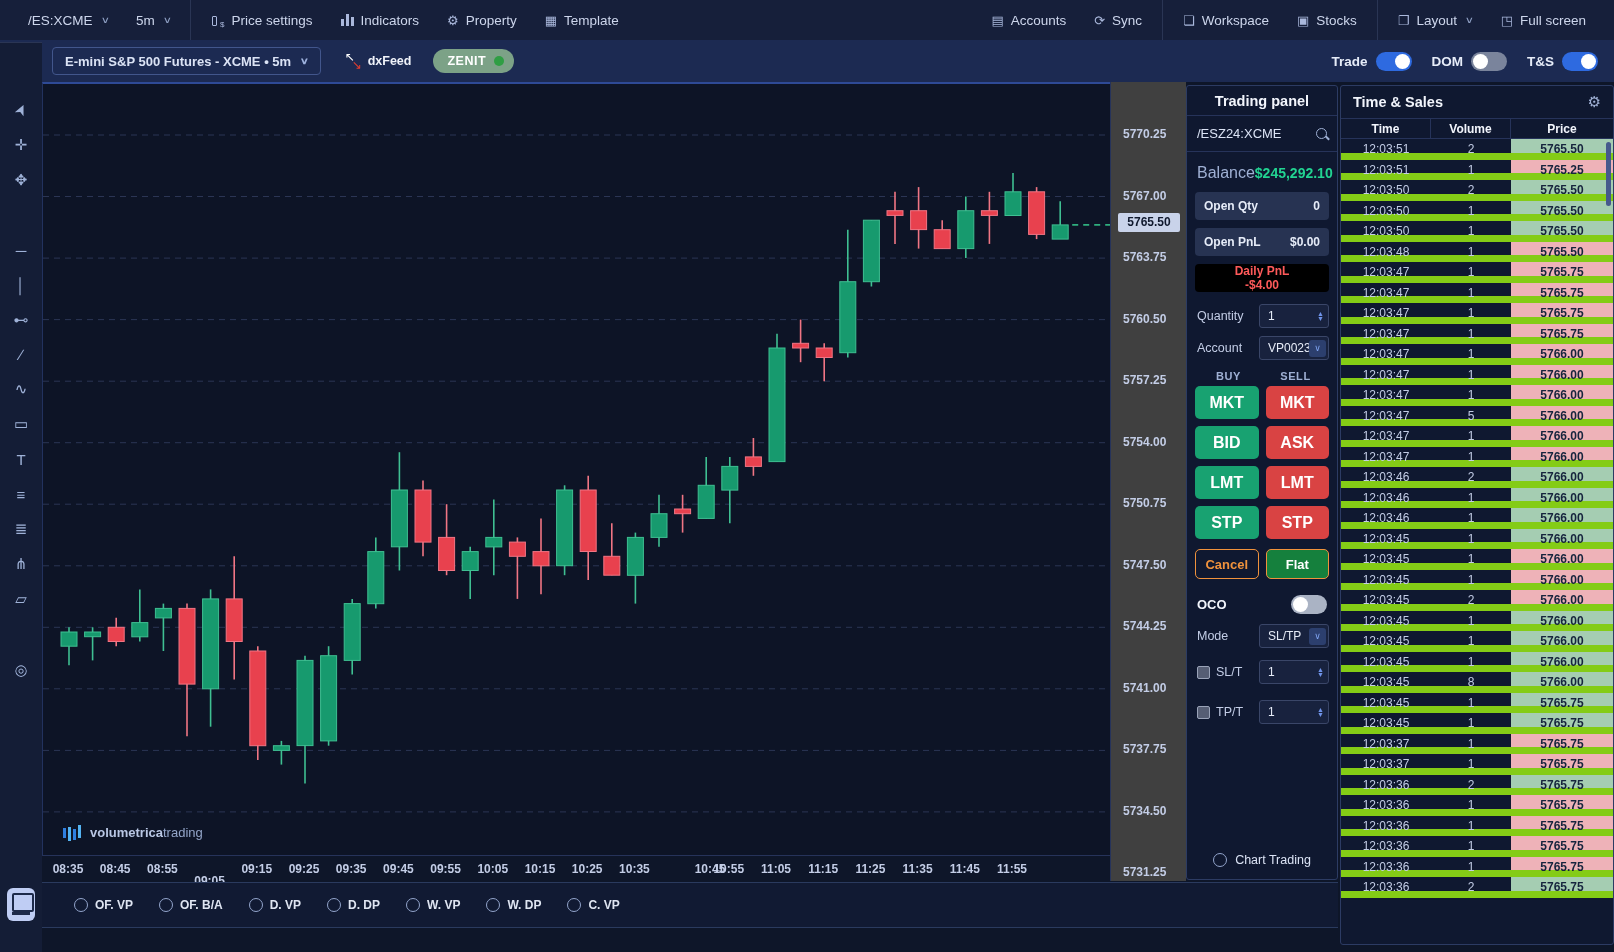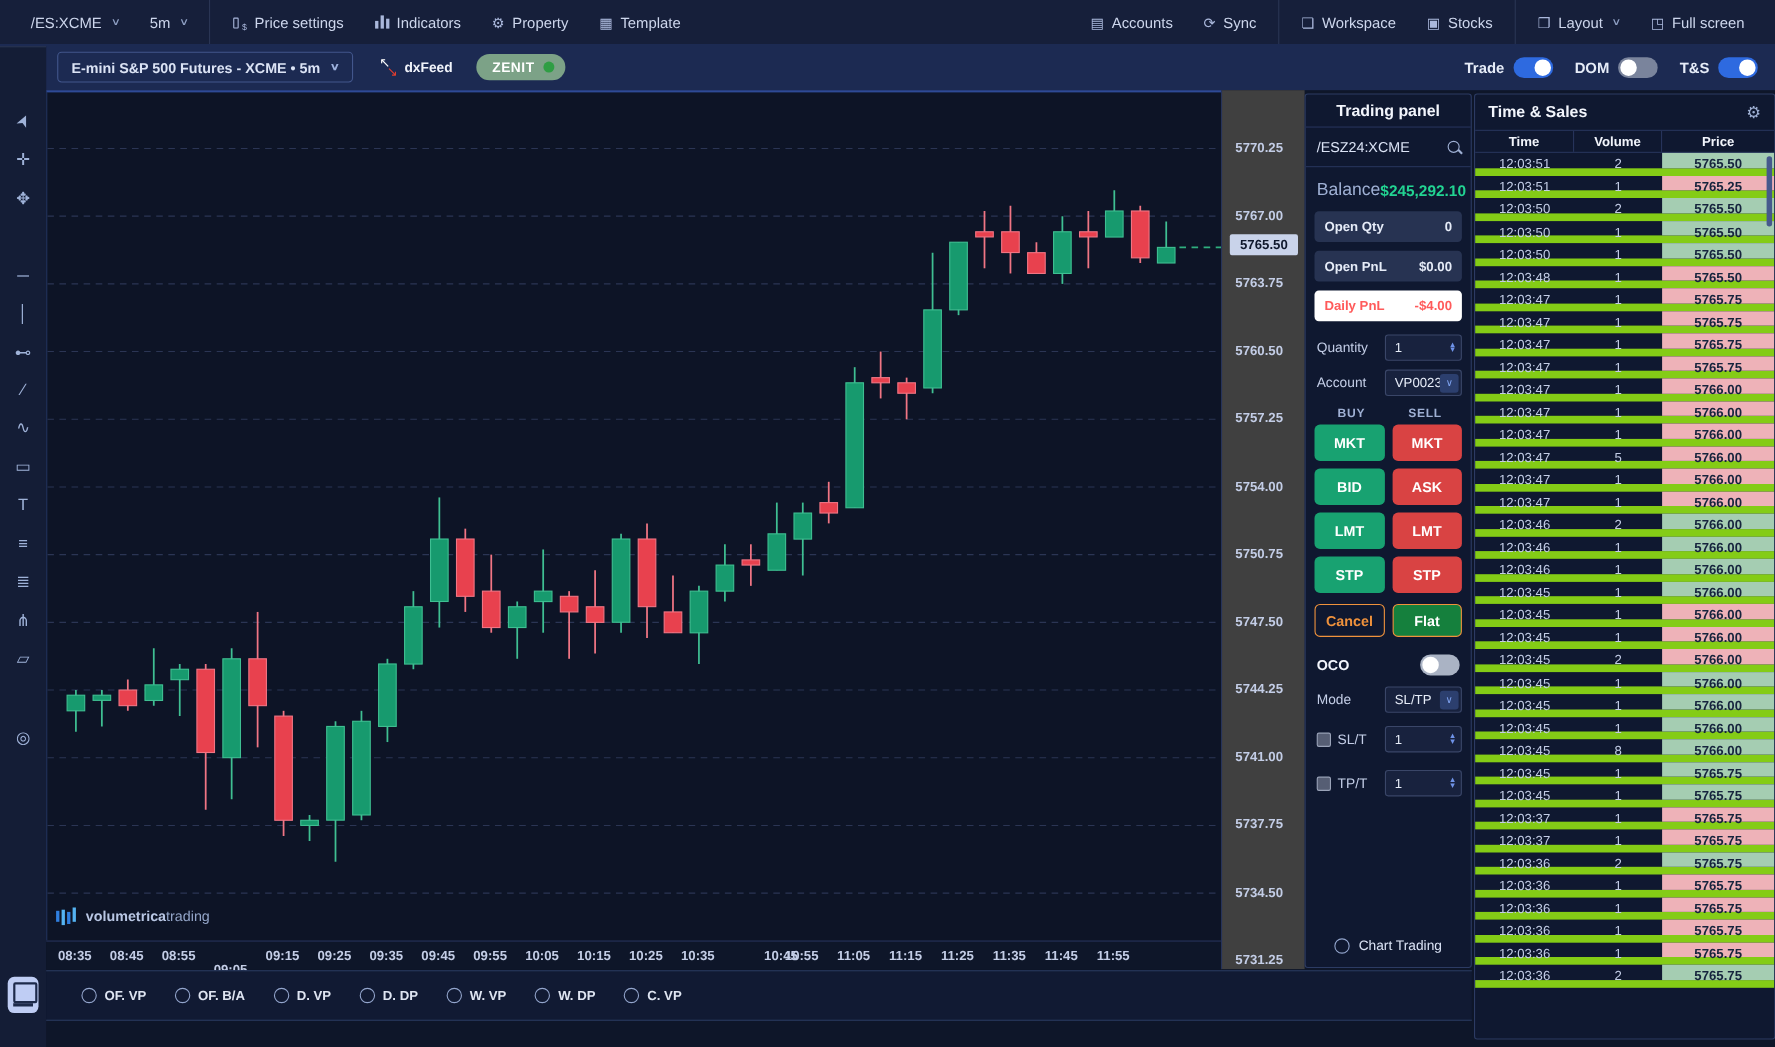--- a/index.html
+++ b/index.html
@@ -97,7 +97,7 @@
              align-items:center; justify-content:space-between; padding:0 9px; }
   .statrow .lb { font-weight:bold; color:#e6ecf8; font-size:12px; }
   .statrow .val { font-weight:bold; color:#e6ecf8; font-size:12px; }
-  .statrow.neg { background:#ffffff; }
+  .statrow.neg { background:#000000;flex-direction:column; }
   .statrow.neg .lb, .statrow.neg .val { color:#ff5a5a; }
   .fieldrow { display:flex; align-items:center; justify-content:space-between; padding:4px 8px 4px 10px; }
   .fieldrow .lb { color:#c3cde6; font-size:12.5px; }

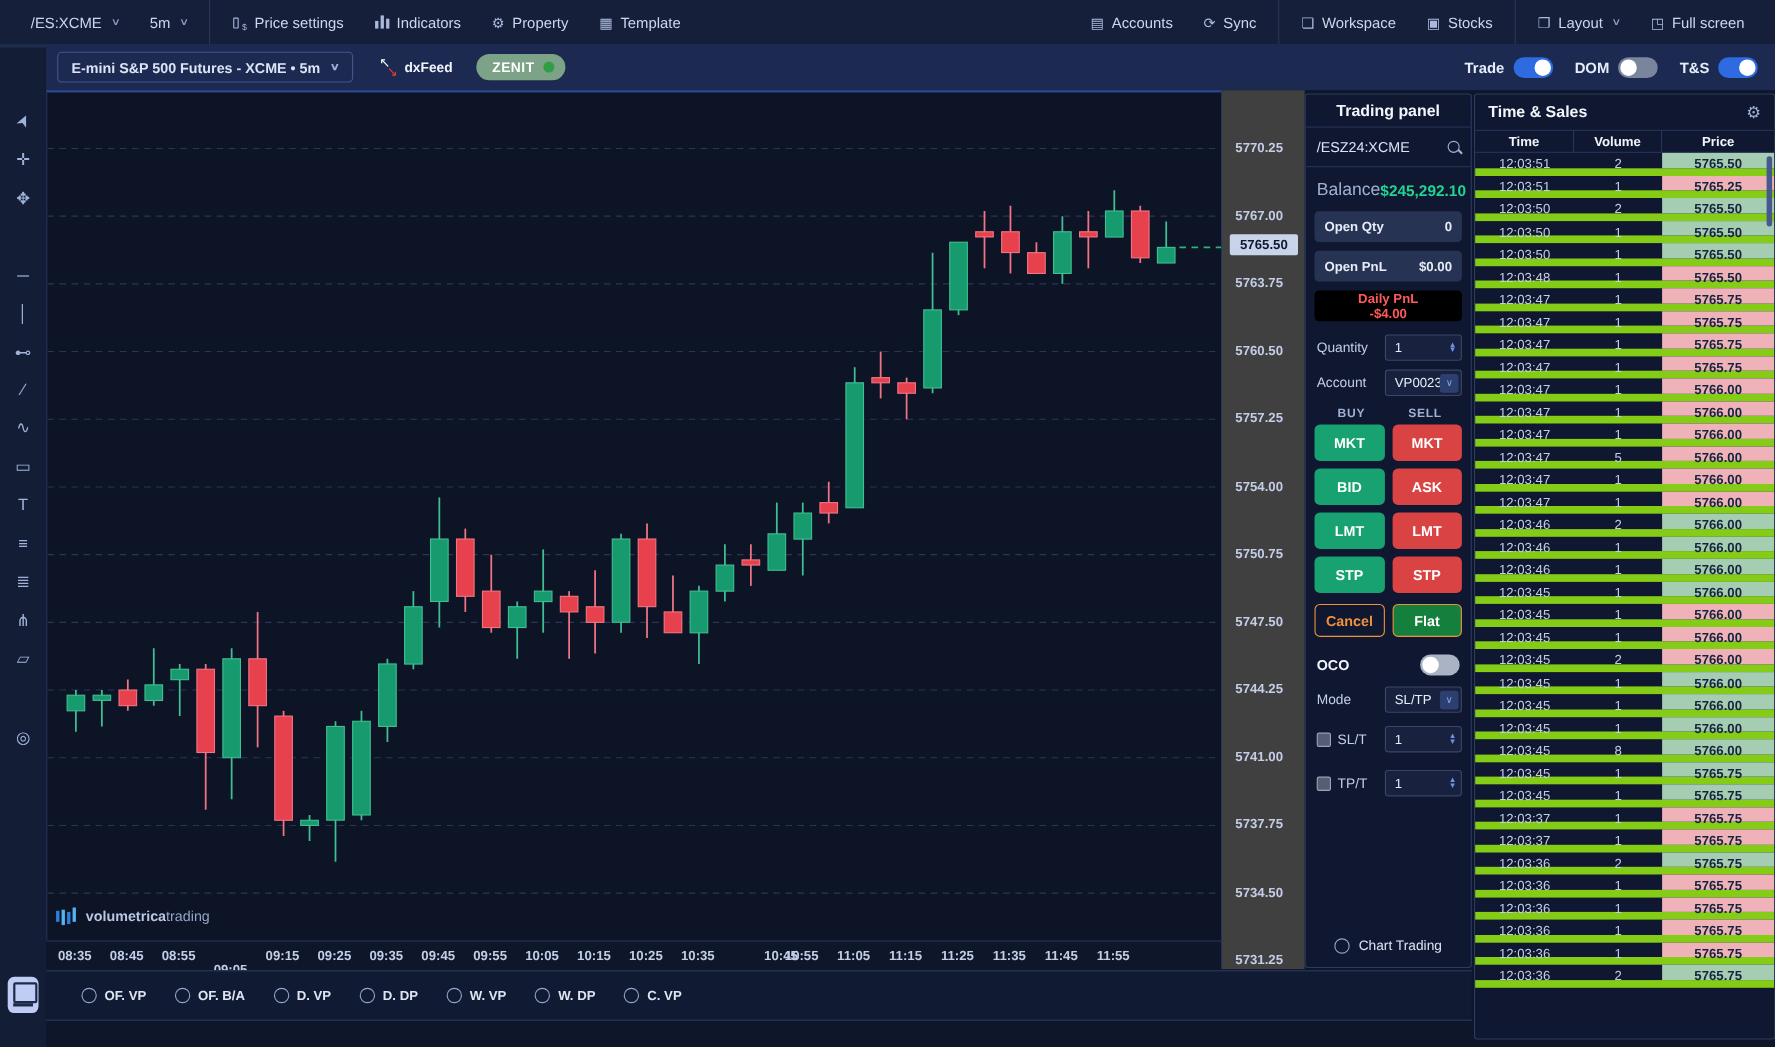--- a/index.html
+++ b/index.html
@@ -113,7 +113,7 @@
   .bs-head { display:flex; margin:6px 8px 4px; }
   .bs-head div { flex:1; text-align:center; color:#9fb0d4; font-weight:bold; font-size:11px; letter-spacing:.6px; }
   .ordgrid { display:grid; grid-template-columns:1fr 1fr; gap:7px; margin:2px 8px; }
-  .obtn { height:33px; border-radius:5px; border:none; color:#ffffff; font-weight:bold; font-size:13px;
+  .obtn { height:33px; border-radius:5px; border:none; color:#ffffff; font-weight:bold; font-size:16px;
           font-family:"Liberation Sans",sans-serif; cursor:pointer; }
   .obtn.buy { background:#18a271; }
   .obtn.sell { background:#d94343; }

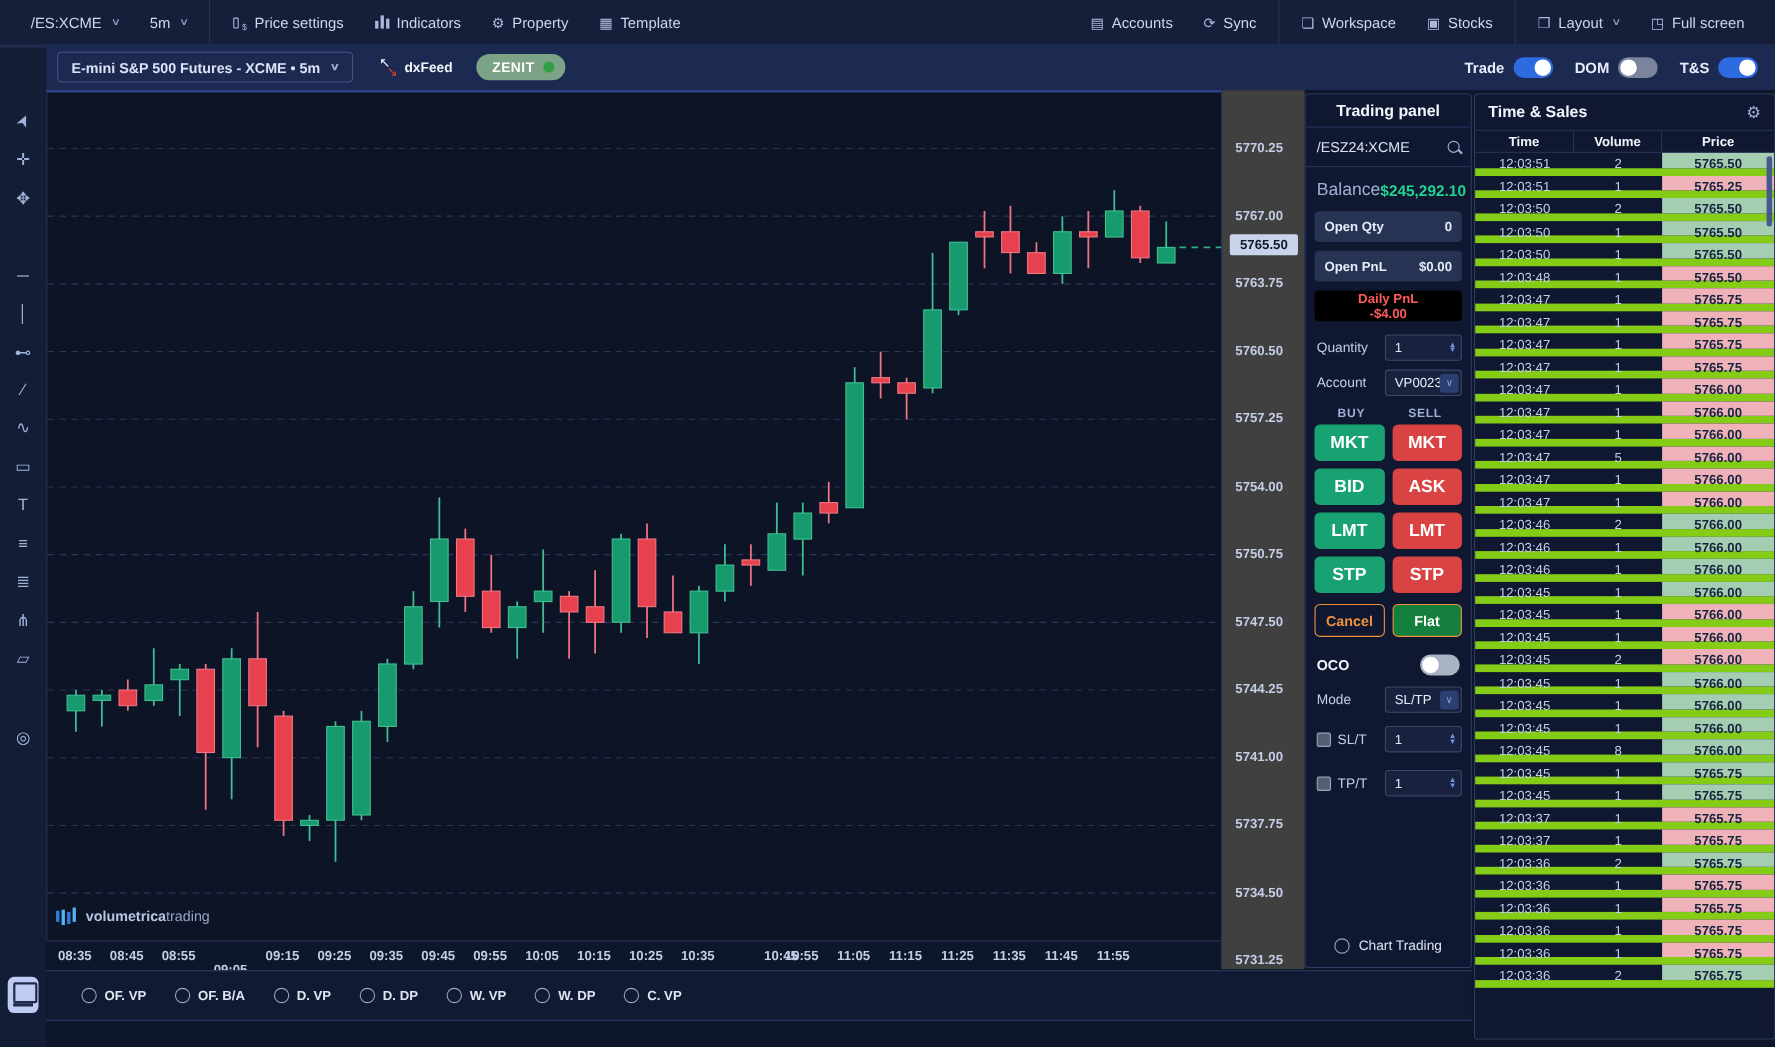--- a/index.html
+++ b/index.html
@@ -63,7 +63,7 @@
   .chart { position:absolute; left:42px; top:82px; width:1068px; height:773px; background:#0d1426;
            border-top:2px solid #2e4a96; border-left:1px solid #22325e; cursor:crosshair; }
   .chart svg { position:absolute; left:0; top:0; }
-  .watermark { position:absolute; left:8px; bottom:14px; display:flex; align-items:center; gap:7px; cursor:default; }
+  .watermark { position:absolute; left:20px; bottom:14px; display:flex; align-items:center; gap:7px; cursor:default; }
   .wm-ic { width:20px; height:18px;
            background:linear-gradient(0deg,#2f7fe0 0 18px) 0 60%/3px 10px no-repeat,
                       linear-gradient(0deg,#54b3f2 0 18px) 5px 100%/3px 14px no-repeat,

